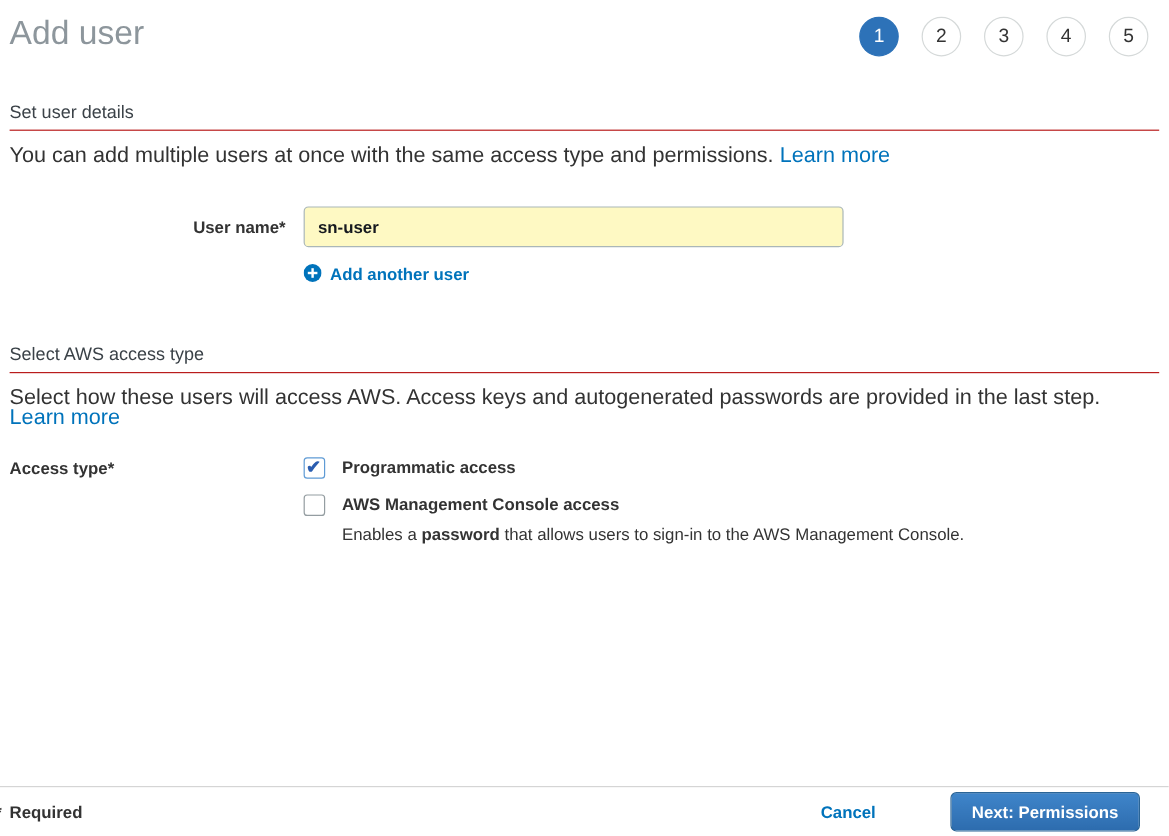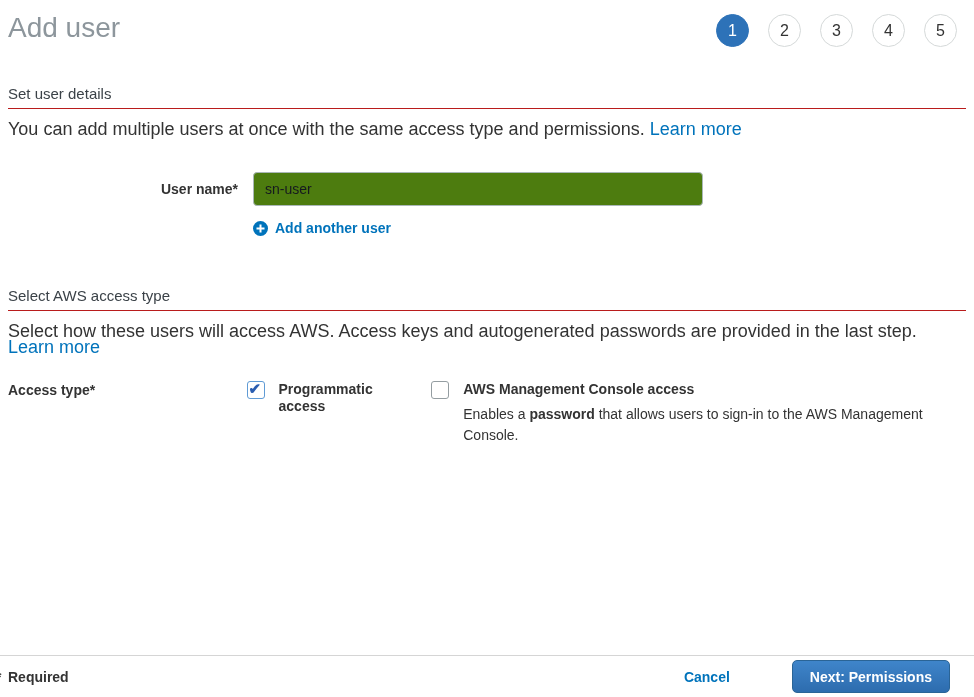--- a/index.html
+++ b/index.html
@@ -91,7 +91,8 @@
     color: #16191f;
     font-family: "Liberation Sans", sans-serif;
     outline: none;
-    background: #4d7c0f;
+    background: #fef9c3;
+    font-weight: bold;
   }
 
   .add-user-row {

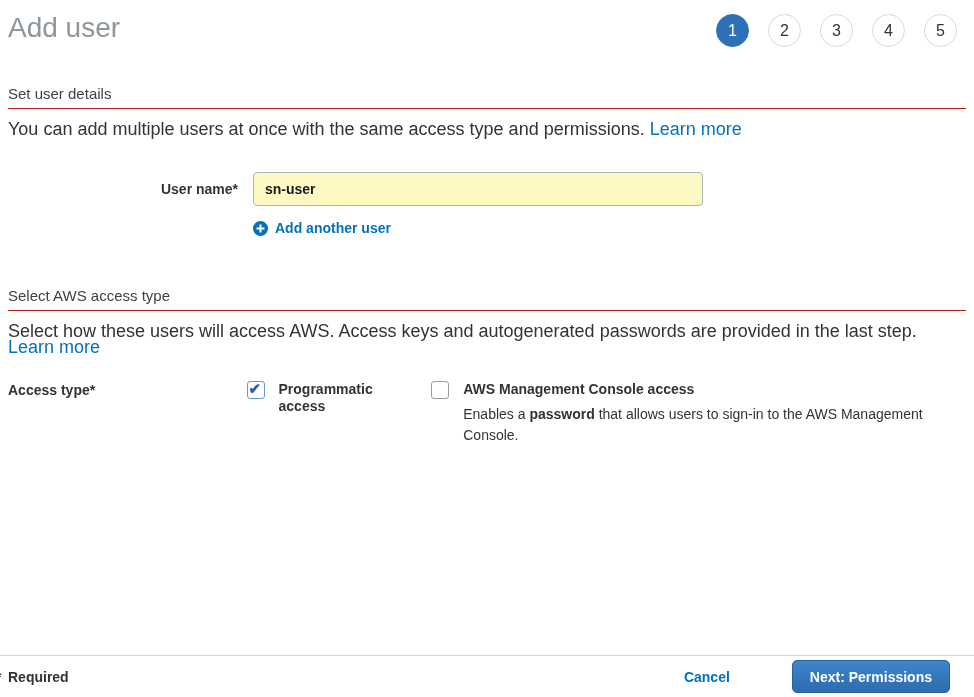--- a/index.html
+++ b/index.html
@@ -99,7 +99,7 @@
     margin-top: 14px;
     margin-left: 245px;
     display: flex;
-    align-items: flex-end;
+    align-items: flex-start;
     gap: 7px;
   }
   .add-link {

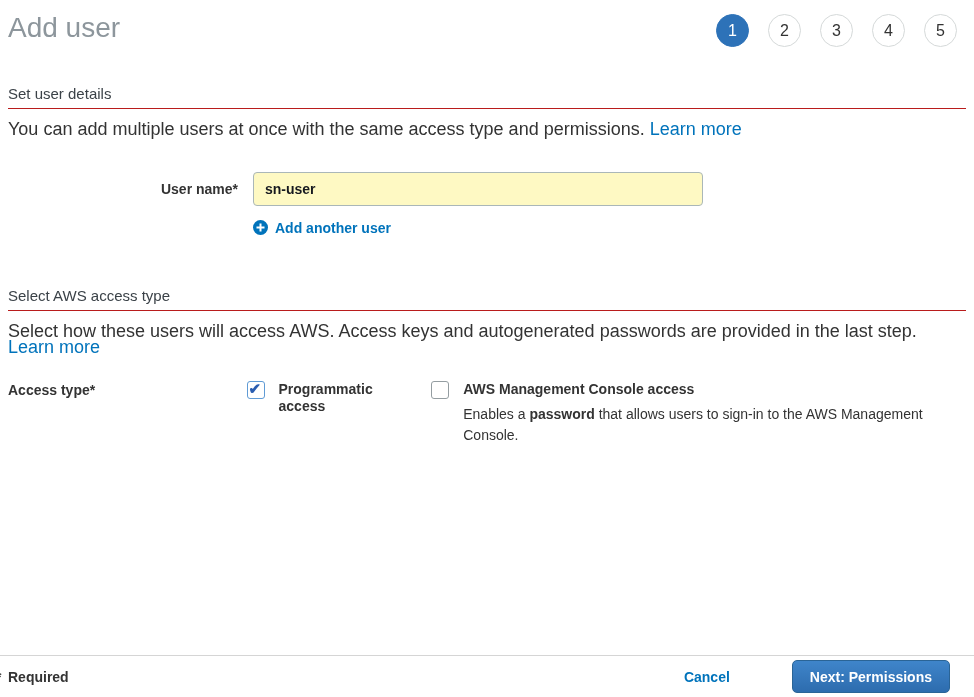--- a/index.html
+++ b/index.html
@@ -121,7 +121,7 @@
     color: #333;
     padding-top: 1px;
   }
-  .access-options { display: flex; gap: 13px; }
+  .access-options { display: flex; flex-direction: column; gap: 13px; }
   .option { display: flex; gap: 14px; }
   .checkbox {
     width: 18px; height: 18px;

